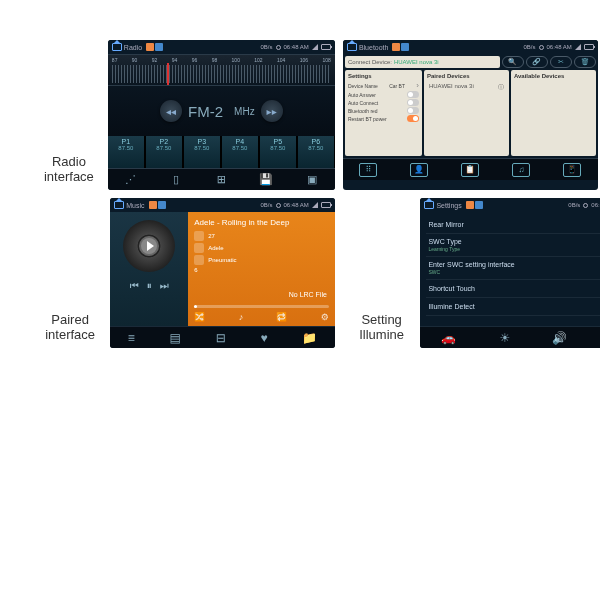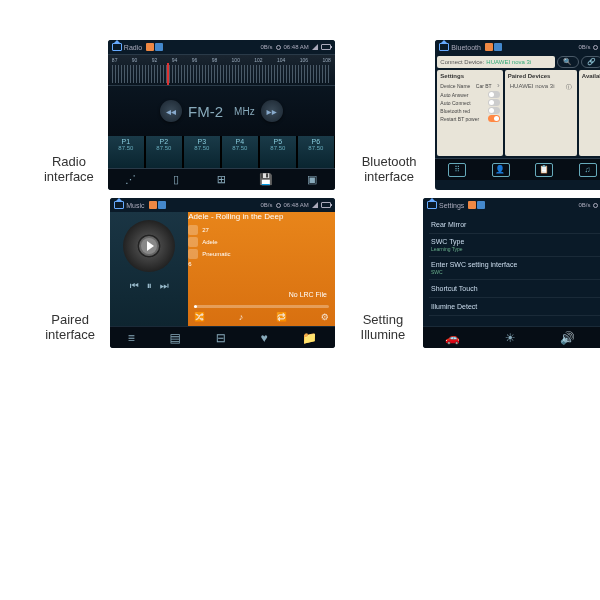--- a/index.html
+++ b/index.html
@@ -177,7 +177,6 @@
 </div>
 
 <div class="cell">
-<div class="title">Bluetooth interface</div>
 <div class="panel">
  <div class="statusbar">
   <div class="left">

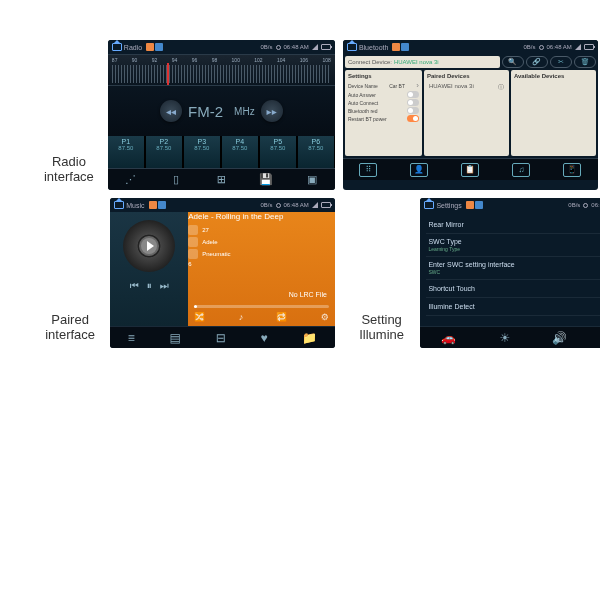--- a/index.html
+++ b/index.html
@@ -67,7 +67,7 @@
 .play{position:absolute;width:20px;height:20px;background:rgba(255,255,255,.3);border-radius:50%;display:flex;align-items:center;justify-content:center}
 .play::after{content:"";border-left:7px solid #fff;border-top:5px solid transparent;border-bottom:5px solid transparent;margin-left:2px}
 .mctrls{display:flex;gap:8px;margin-top:8px;color:#9bc;font-size:10px}
-.musicright{flex:1;background:linear-gradient(#e8851a,#d87010);padding:0;color:#fff;font-size:7px;position:relative}
+.musicright{flex:1;background:linear-gradient(#e8851a,#d87010);padding:6px;color:#fff;font-size:7px;position:relative}
 .track{font-size:8px;margin-bottom:4px}
 .mrow{display:flex;align-items:center;gap:4px;margin:2px 0;font-size:6px}
 .micn{width:10px;height:10px;background:rgba(255,255,255,.25);border-radius:2px}

